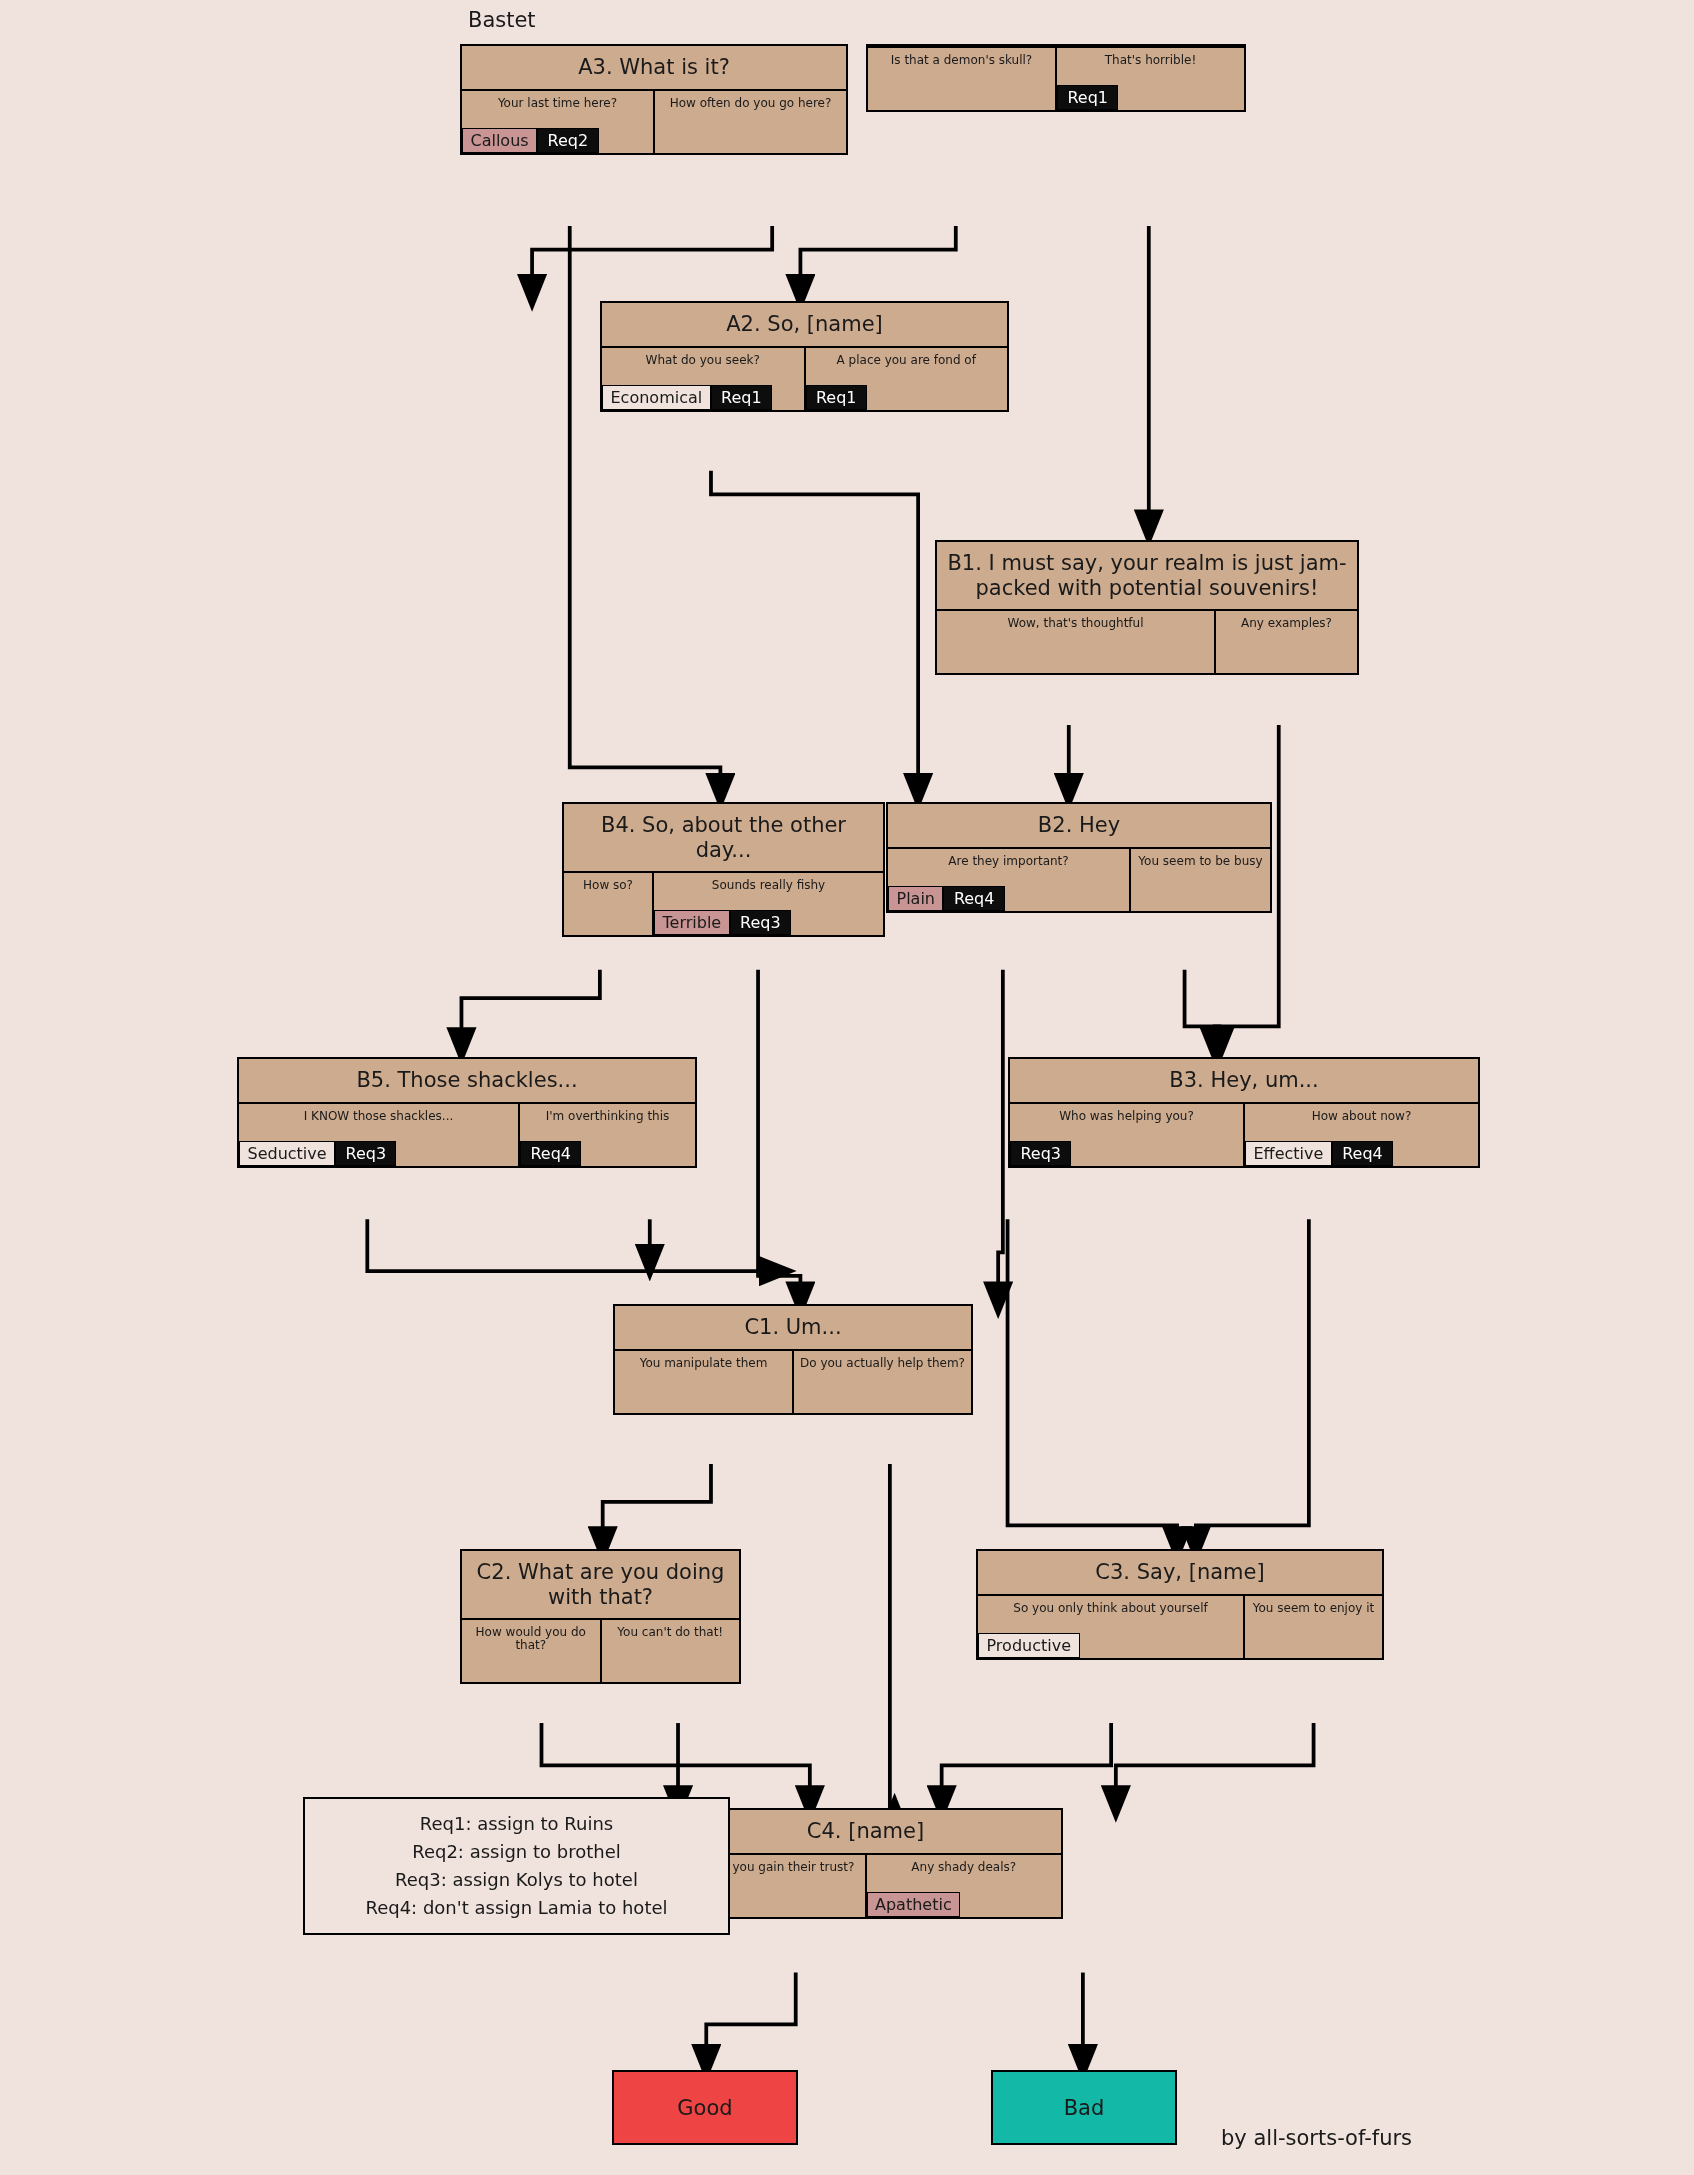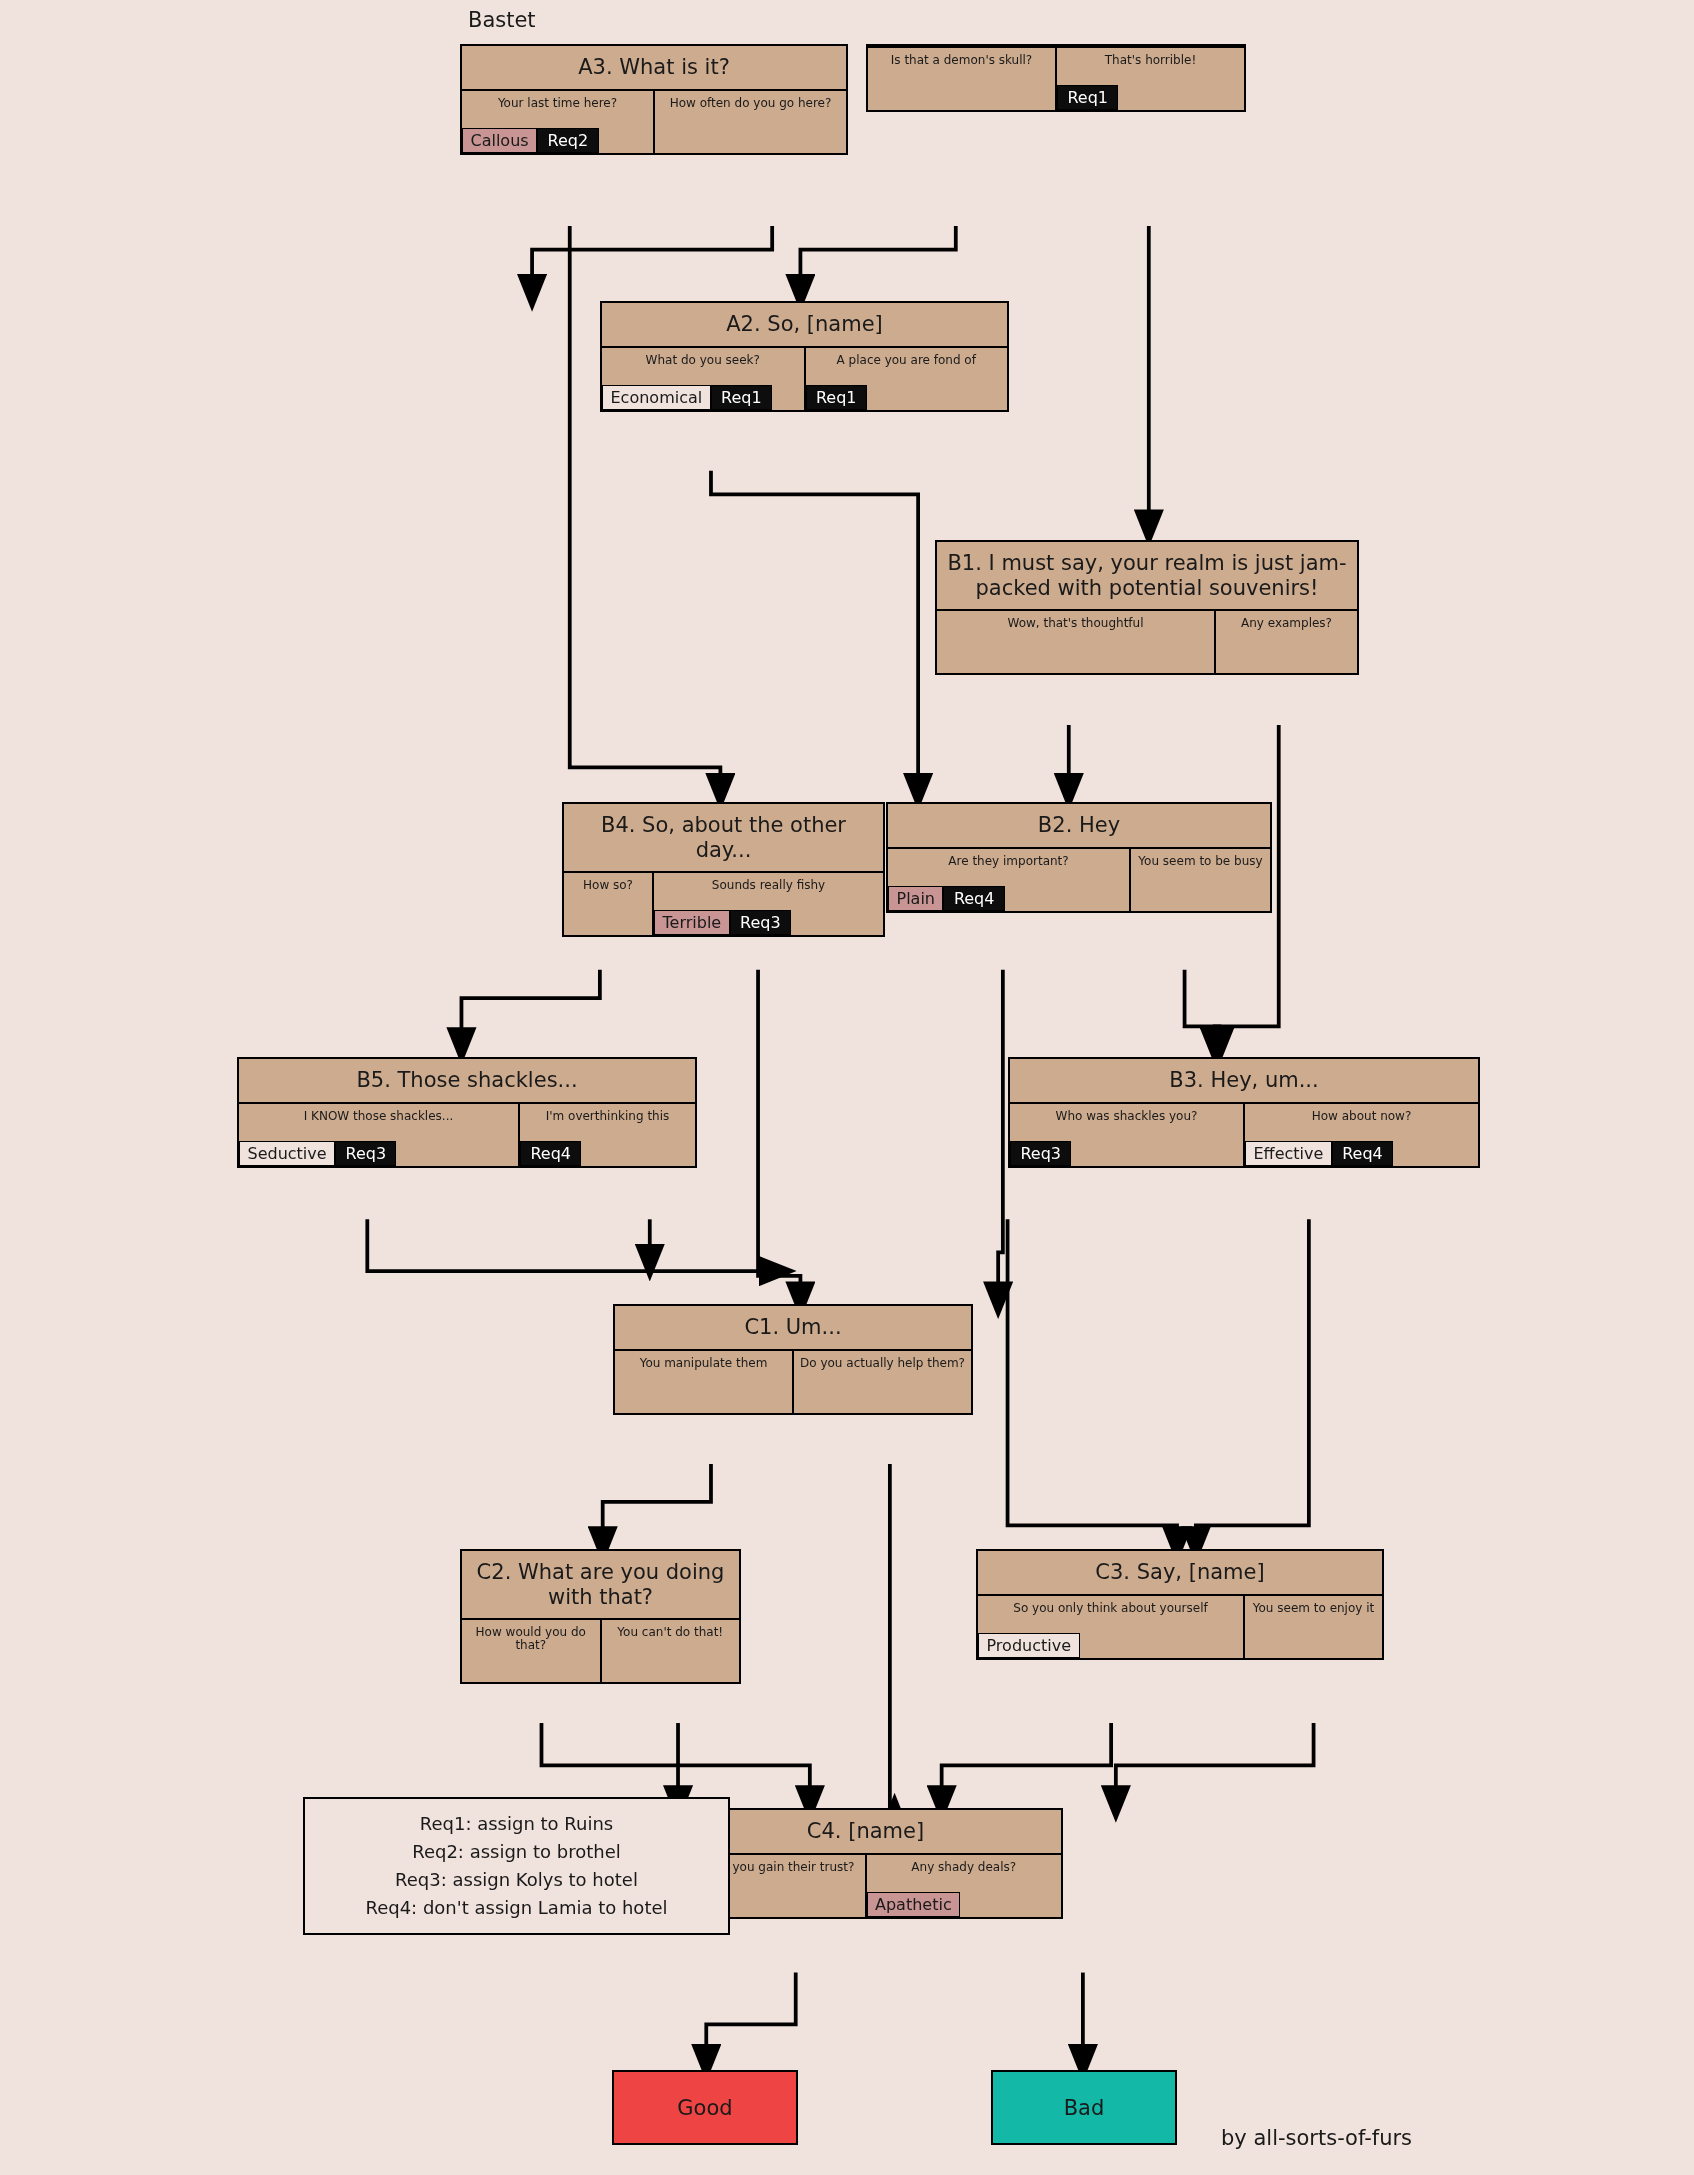--- a/index.html
+++ b/index.html
@@ -290,7 +290,7 @@
     <div class="node-title">B3. Hey, um...</div>
     <div class="options">
       <div class="option">
-        <div class="option-text">Who was shackles you?</div>
+        <div class="option-text">Who was helping you?</div>
         <div class="tags">
           <span class="tag-req">Req3</span>
         </div>

